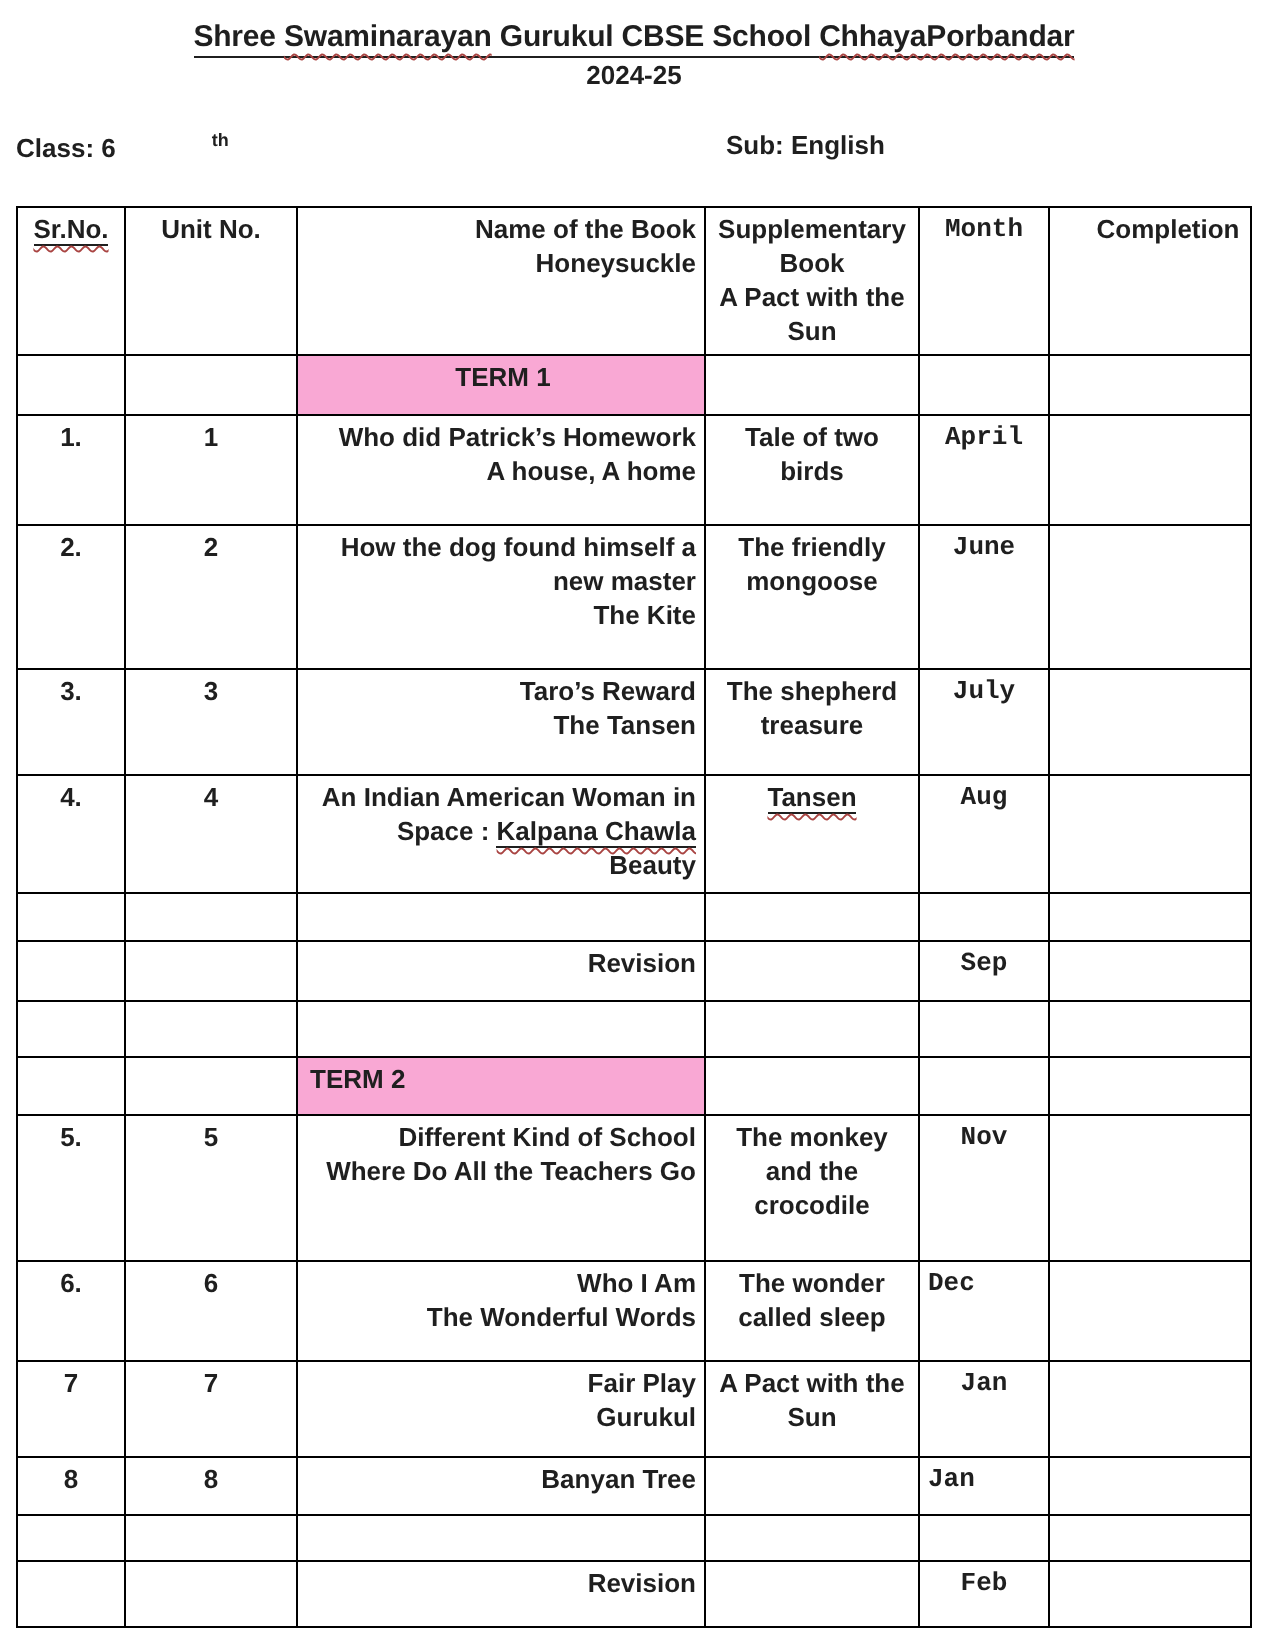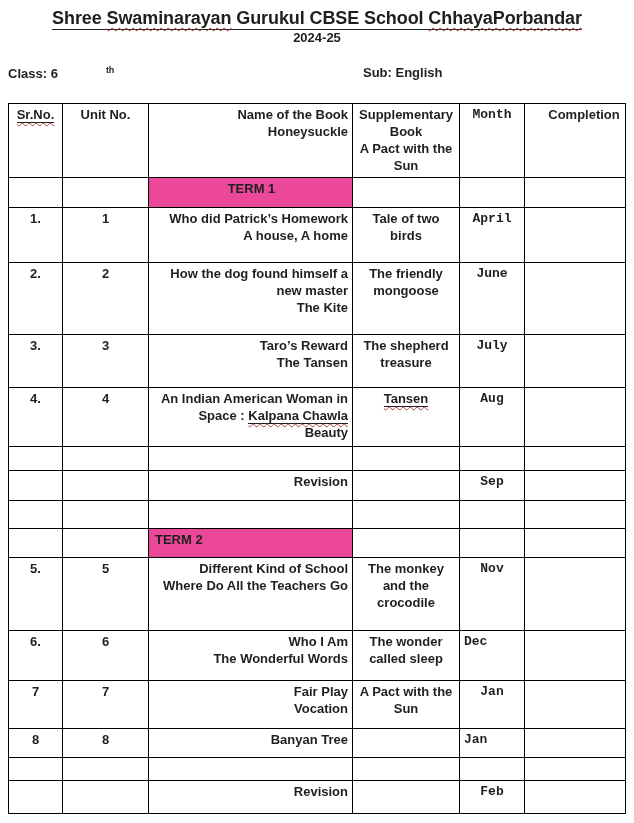--- a/index.html
+++ b/index.html
@@ -13,7 +13,7 @@
 
   
   .doc-header{padding-top:9px;text-align:center;font-weight:bold;}
-  .title-line{font-size:18px;line-height:19px;letter-spacing:-0.1px;}
+  .title-line{font-size:15px;line-height:19px;letter-spacing:-0.1px;}
   .u-solid{border-bottom:1.4px solid #1f1f1f;padding-bottom:0.5px;}
   .subtitle-line{font-size:13px;line-height:19px;}
   .year-line{font-size:13px;line-height:19px;}

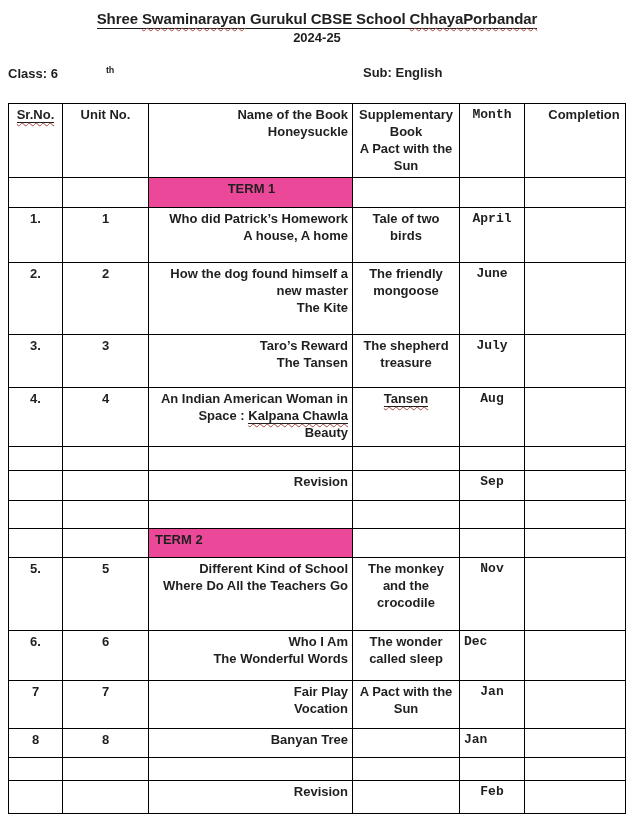--- a/index.html
+++ b/index.html
@@ -47,7 +47,7 @@
   td.c4{text-align:center;font-family:Liberation Mono, monospace;}
   td.c4.left{text-align:left;}
   td.c5{padding-left:22px;}
-  td.term-cell{background:#ec4899;margin-top:21px;}
+  td.term-cell{background:#f9a8d4;margin-top:21px;}
   td.term-cell.center{text-align:center;}
   td.term-cell.left{text-align:left;padding-left:6px;}
   .line{min-height:17px;}

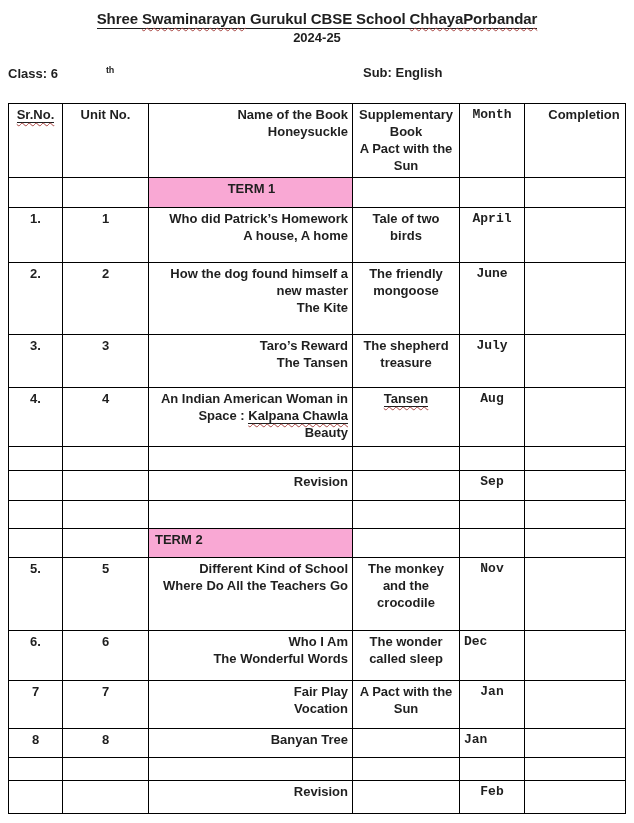--- a/index.html
+++ b/index.html
@@ -290,7 +290,7 @@
           </td>
           <td class="c2">
             <div class="line">Fair Play</div>
-            <div class="line">Vocation</div>
+            <div class="line">Gurukul</div>
           </td>
           <td class="c3">
             <div class="line">A Pact with the</div>

